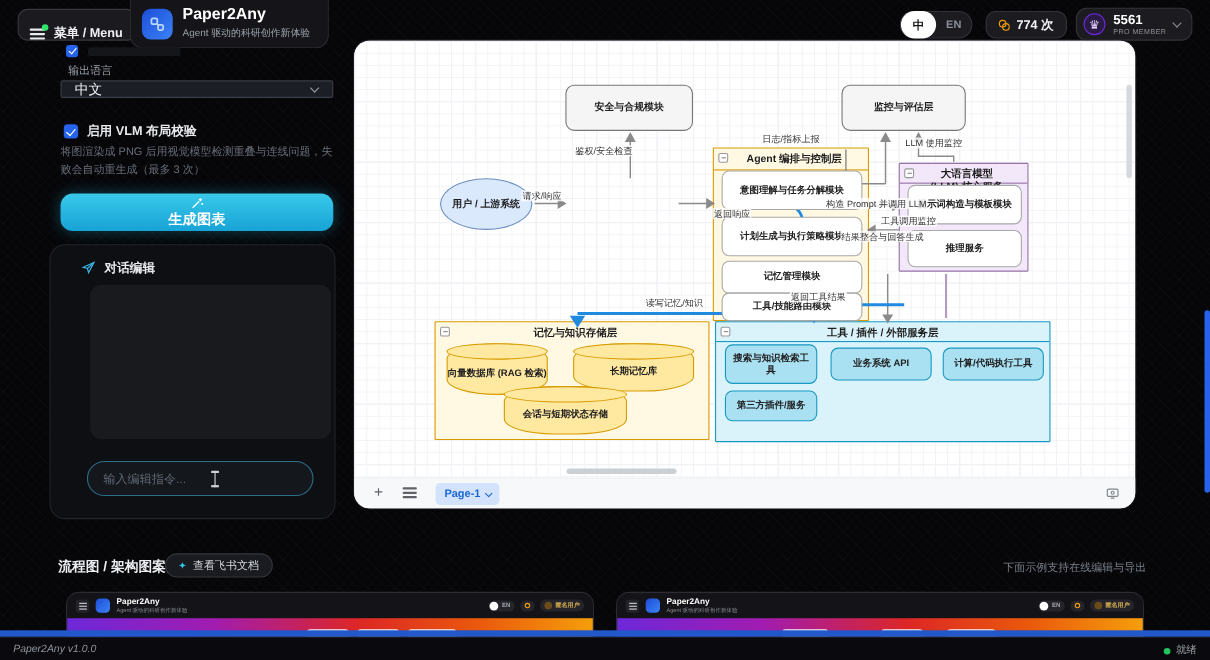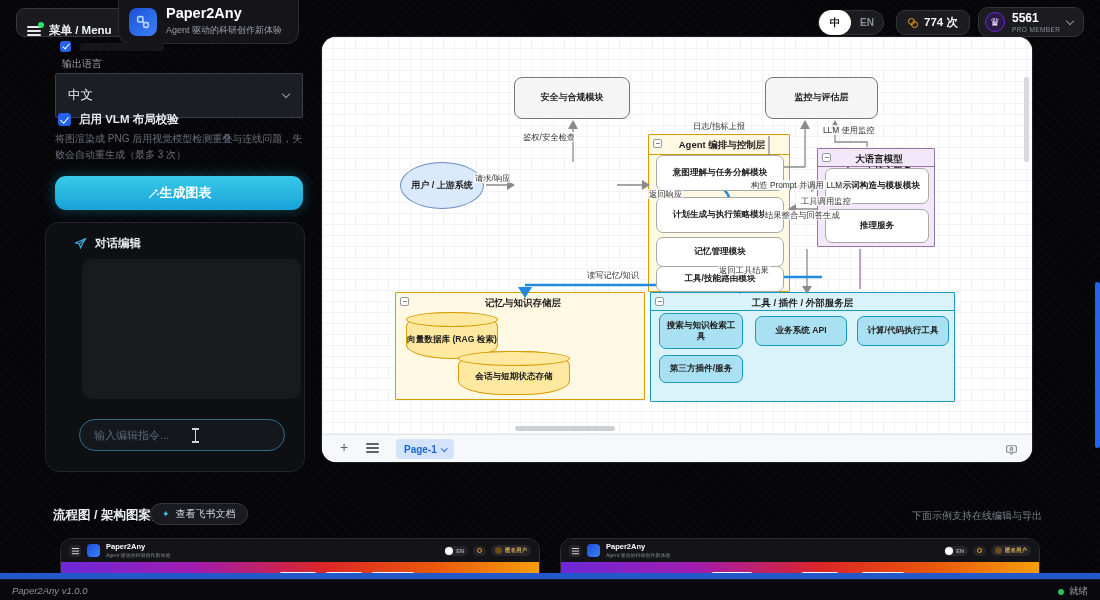--- a/index.html
+++ b/index.html
@@ -63,7 +63,7 @@
     border-right:1.6px solid #fff; border-bottom:1.6px solid #fff; transform:rotate(40deg); }
 
   .fld-label { position:absolute; left:62px; top:57px; font-size:10px; color:#9aa0a8; }
-  .select { position:absolute; left:55px; top:73px; width:248px; height:45px; background:#1b1e24;
+  .select { position:absolute; left:55px; top:73px; width:248px; height:16px; background:#1b1e24;
     border:1px solid #3a3e46; border-radius:2px; display:flex; align-items:center; padding:0 12px;
     font-size:12.5px; color:#eef0f3; cursor:pointer; }
   .select .chev { position:absolute; right:13px; border-color:#9aa0a8; }

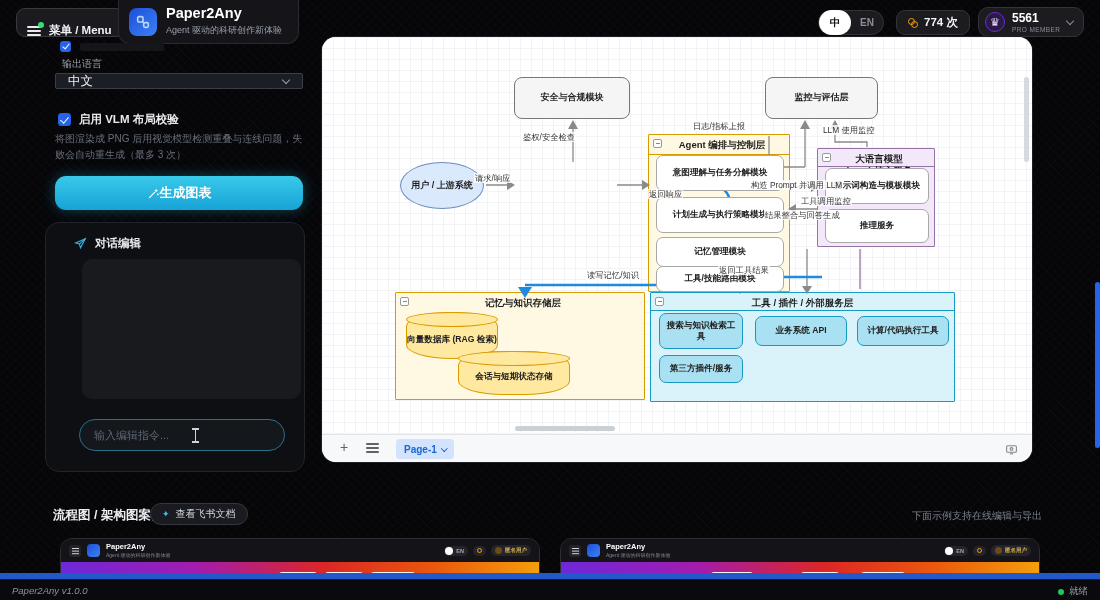--- a/index.html
+++ b/index.html
@@ -79,7 +79,7 @@
   .gen-btn { position:absolute; left:55px; top:176px; width:248px; height:34px; border-radius:11px;
     background:linear-gradient(180deg,#39c9ea,#17a3d6); display:flex; align-items:center; justify-content:center;
     gap:0; font-size:13px; font-weight:800; color:#fff; cursor:pointer;
-    box-shadow:0 0 14px rgba(34,184,221,.35); }
+    box-shadow:0 0 14px rgba(34,184,221,.35);flex-direction:column; }
 
   .chat-card { position:absolute; left:45px; top:222px; width:260px; height:250px; background:#0e0f13;
     border:1px solid #22232b; border-radius:14px; }

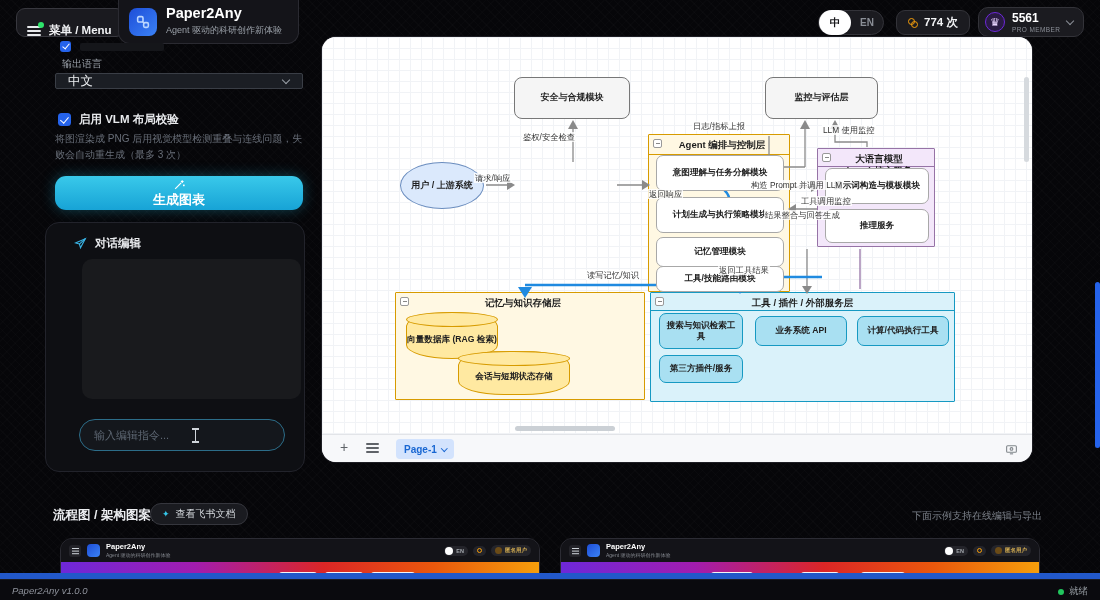--- a/index.html
+++ b/index.html
@@ -366,6 +366,9 @@
       <div class="cyl" style="left:10px;top:19px;width:92px;height:47px">
           <span>向量数据库 (RAG 检索)</span>
         </div>
+      <div class="cyl" style="left:125px;top:19px;width:110px;height:44px">
+          <span>长期记忆库</span>
+        </div>
       <div class="cyl" style="left:62px;top:58px;width:112px;height:44px">
           <span>会话与短期状态存储</span>
         </div>

